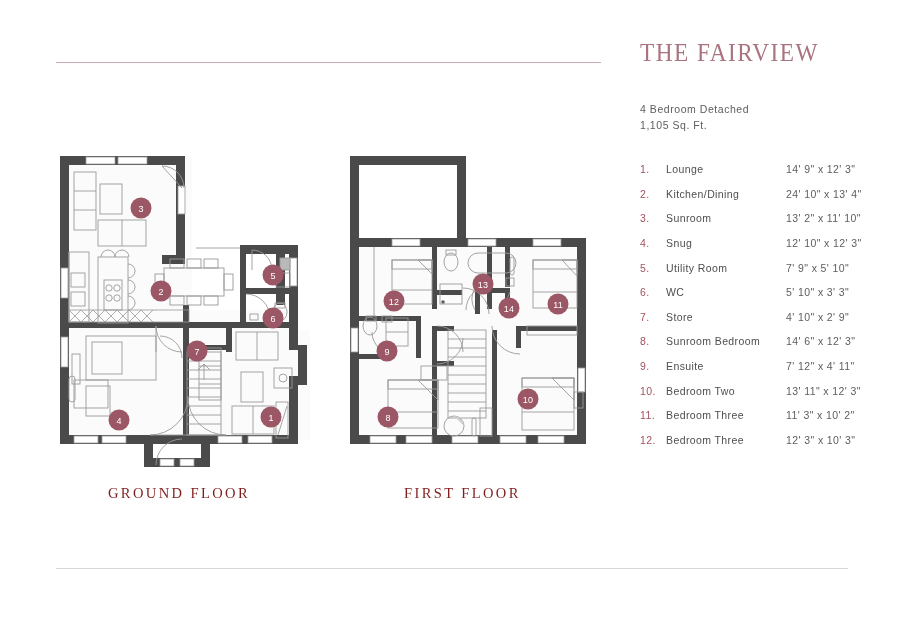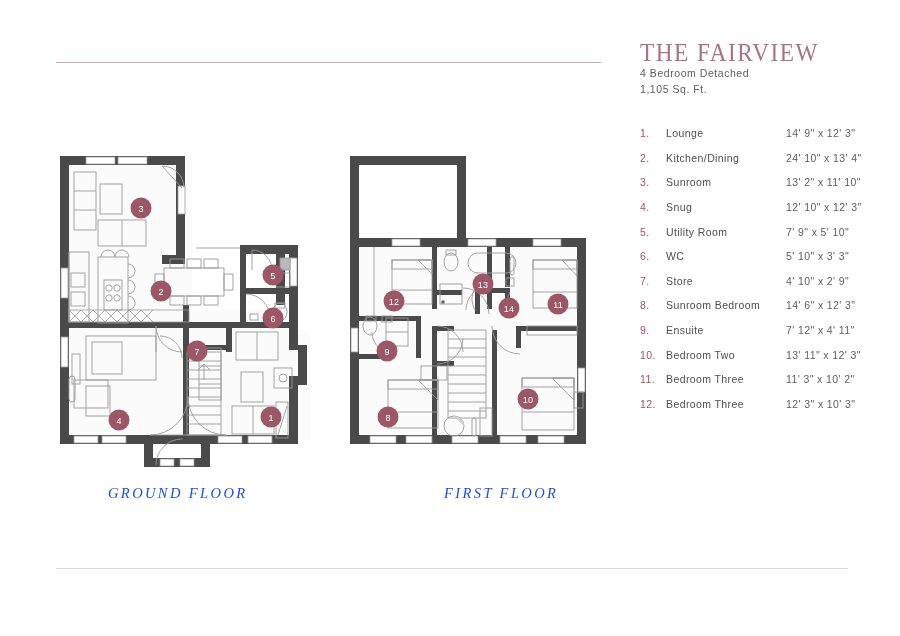--- a/index.html
+++ b/index.html
@@ -60,7 +60,7 @@
     line-height: 16px;
     white-space: nowrap;
   }
-  .subtitle-block { }
+  .subtitle-block { margin-top: 36px; }
 
   .room-table {
     margin-top: 24px;

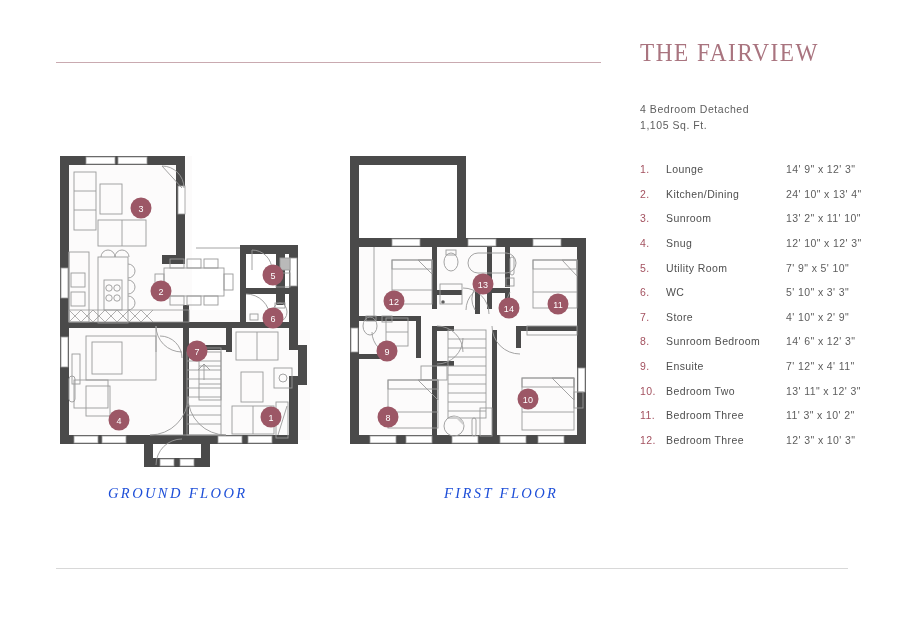--- a/index.html
+++ b/index.html
@@ -101,9 +101,8 @@
     font-family: "Liberation Serif", serif;
     font-size: 14.5px;
     letter-spacing: 2.4px;
-    color: #1d4ed8;
+    color: #7f1d1d;
     white-space: nowrap;
-    font-style: italic;
   }
   #ground-caption { left: 108px; top: 485px; }
   #first-caption  { left: 404px; top: 485px; margin-left: 40px; }

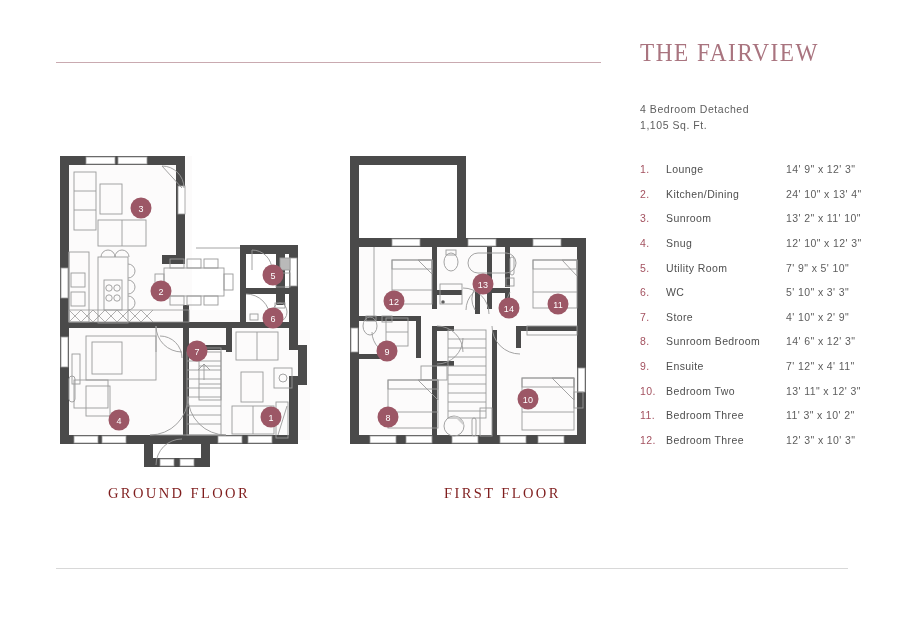--- a/index.html
+++ b/index.html
@@ -105,7 +105,7 @@
     white-space: nowrap;
   }
   #ground-caption { left: 108px; top: 485px; }
-  #first-caption  { left: 404px; top: 485px; margin-left: 40px; }
+  #first-caption  { left: 404px; top: 485px; }
 
   svg.plan { display: block; }
 

